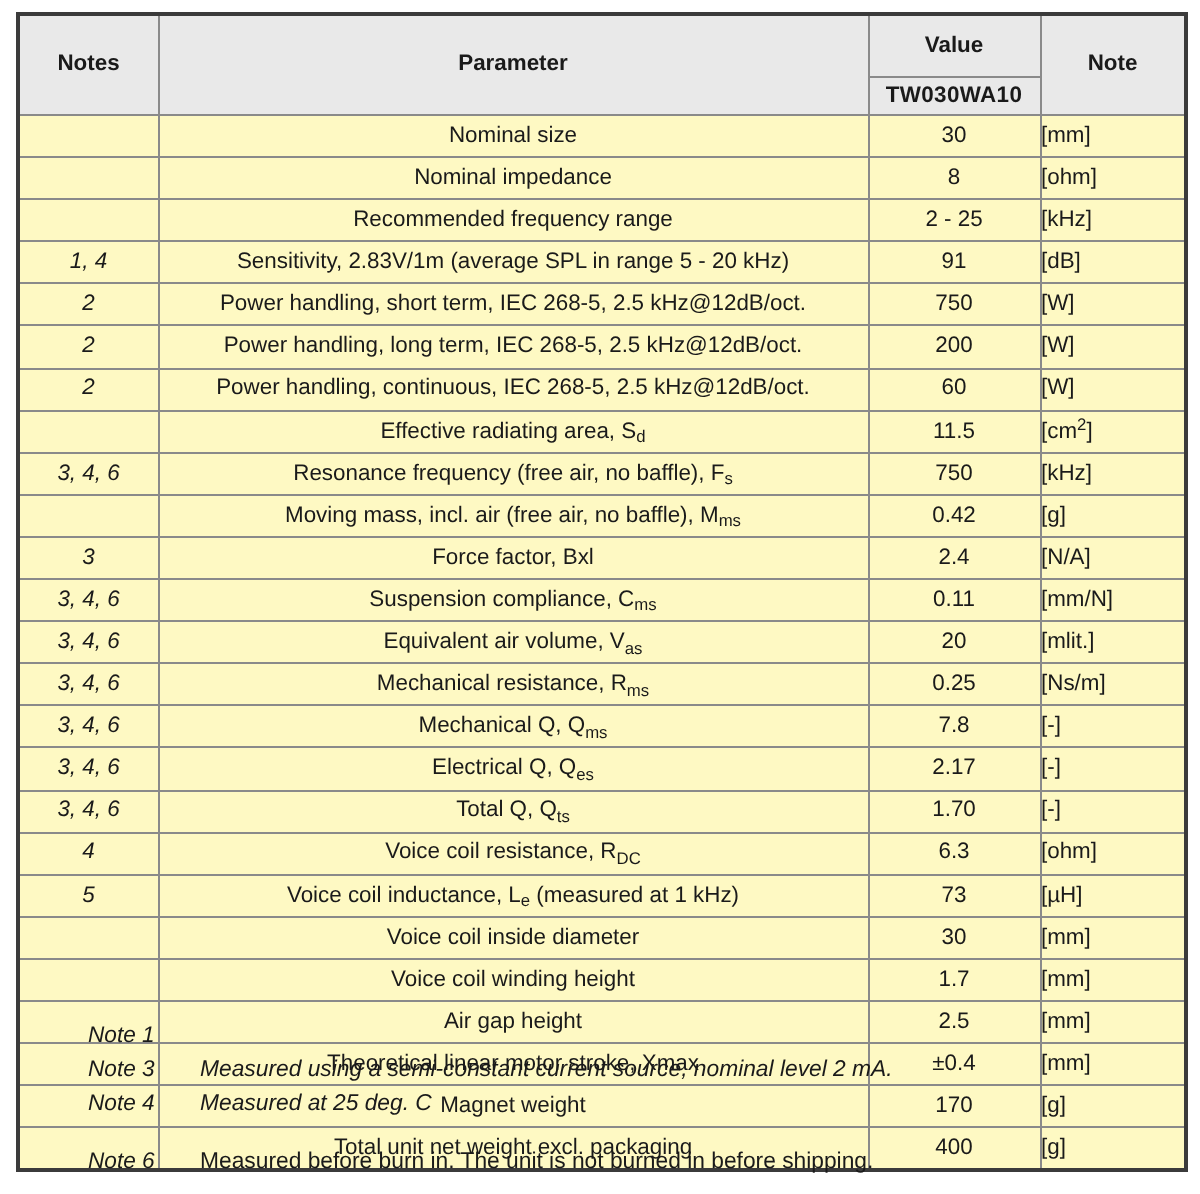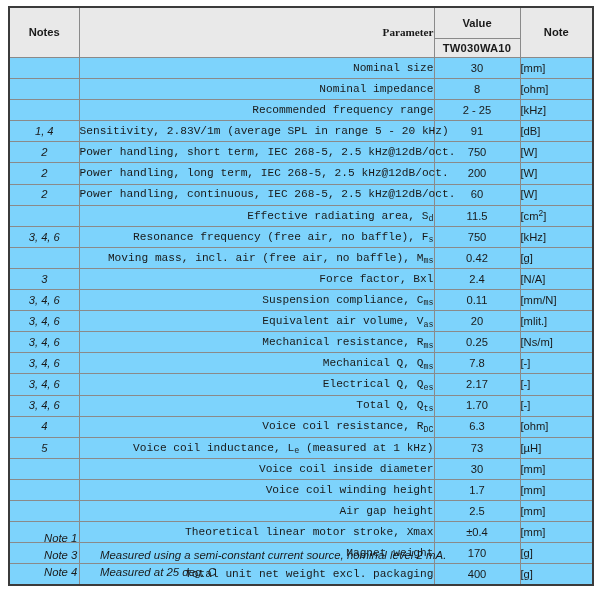--- a/index.html
+++ b/index.html
@@ -28,7 +28,7 @@
     border-collapse: collapse;
     table-layout: fixed;
     border: 2px solid #3b3b3b;
-    background: #7dd3fc;
+    background: #fef9c3;
   }
   table.spec col.c-notes  { width: 70px; }
   table.spec col.c-param  { width: 355px; }

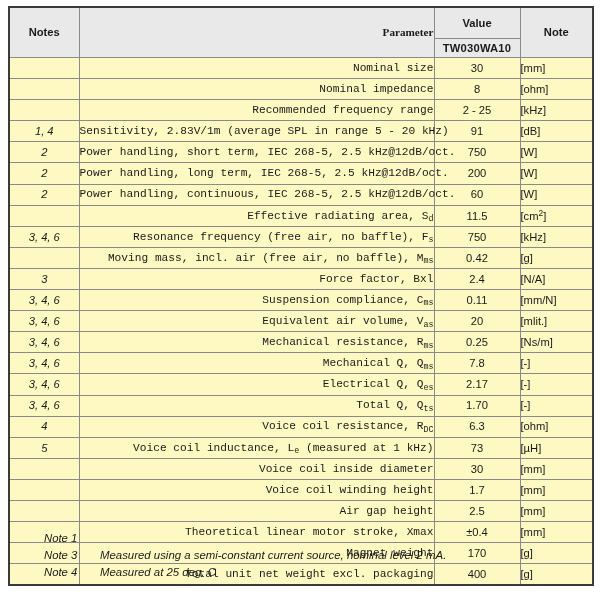--- a/index.html
+++ b/index.html
@@ -55,9 +55,8 @@
   }
   th.h-param {
     font-size: 16px;
-    text-align: right;
+    text-align: center;
     padding-left: 8px;
-    font-family: Liberation Serif, serif;
   }
   th.h-value-top {
     font-size: 16px;

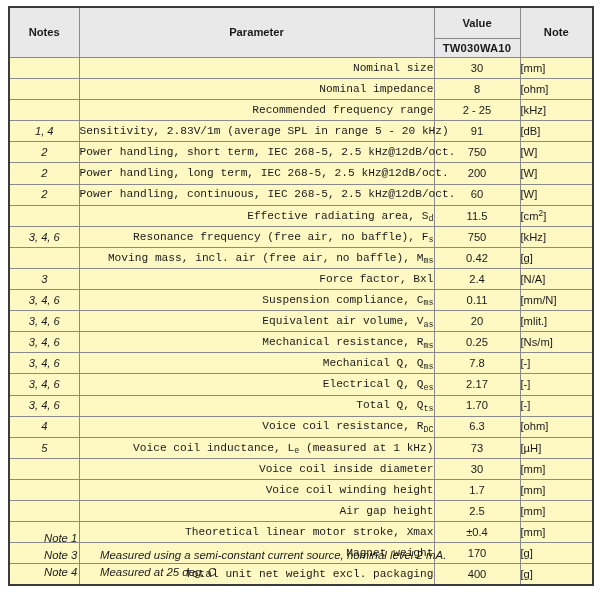--- a/index.html
+++ b/index.html
@@ -77,11 +77,10 @@
     padding: 0 2px;
   }
   td.param {
-    text-align: right;
+    text-align: center;
     padding-left: 8px;
     font-size: 11.6px;
     white-space: nowrap;
-    font-family: Liberation Mono, monospace;
   }
   td.value {
     text-align: center;

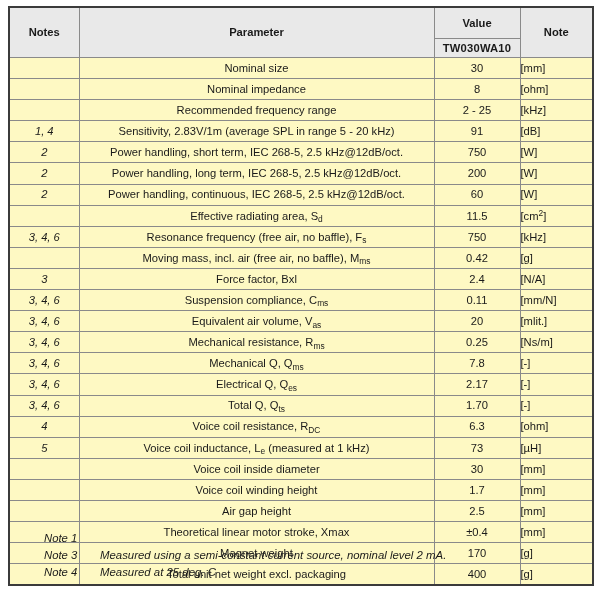--- a/index.html
+++ b/index.html
@@ -118,7 +118,6 @@
     box-sizing: content-box;
     font-style: italic;
     font-size: 11.3px;
-    margin-top: 20px;
   }
   .fn-text {
     font-style: italic;

